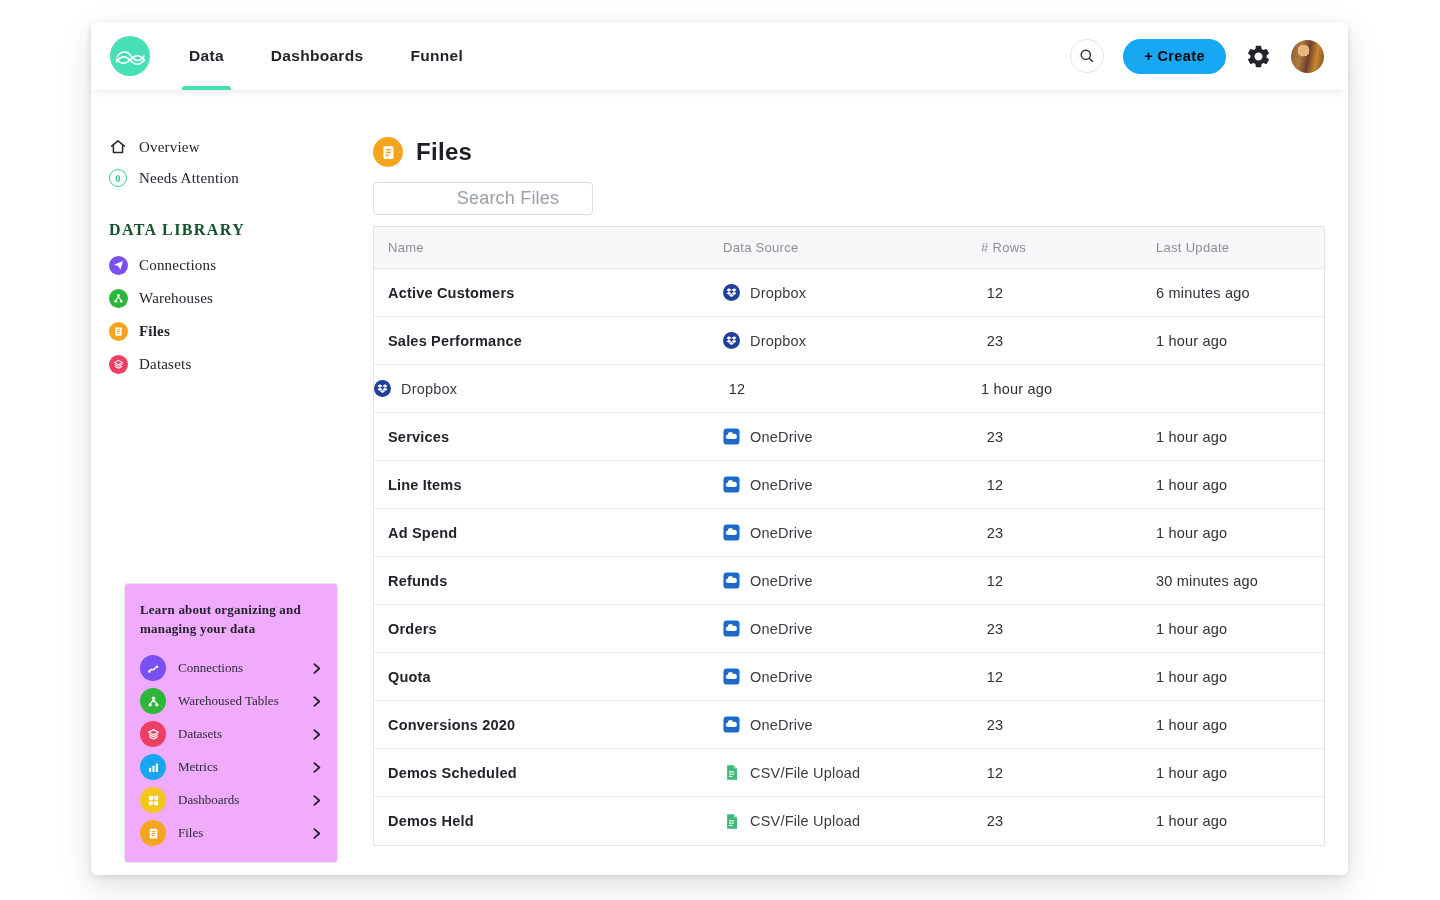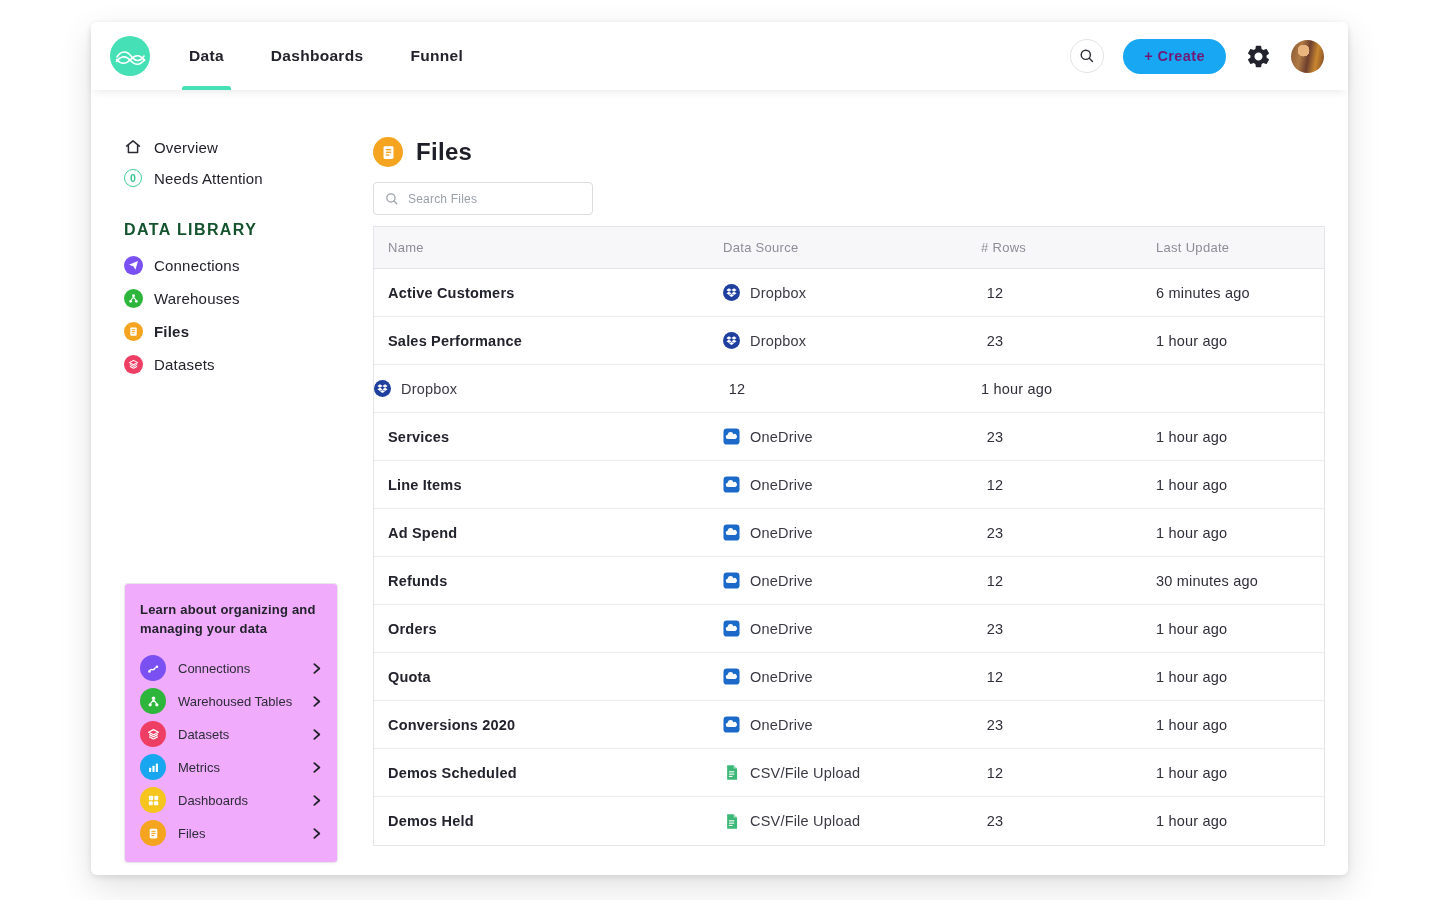--- a/index.html
+++ b/index.html
@@ -20,7 +20,7 @@
   .topbar-right { margin-left:auto; display:flex; align-items:center; gap:19px; }
   .search-btn { width:34px; height:34px; border-radius:50%; border:1px solid #e3e3e8; background:#fff;
          color:#2c2c36; display:flex; align-items:center; justify-content:center; cursor:pointer; }
-  .create-btn { height:35px; padding:0 21px; border-radius:18px; border:none; background:#18a7f2; color:#701a75;
+  .create-btn { height:35px; padding:0 21px; border-radius:18px; border:none; background:#18a7f2; color:#000000;
          font-family:inherit; font-weight:700; font-size:14.5px; letter-spacing:.4px; cursor:pointer; }
   .gear-btn { border:none; background:none; color:#23232d; cursor:pointer; display:flex; }
   .avatar { width:33px; height:33px; border-radius:50%; cursor:pointer; border:none;

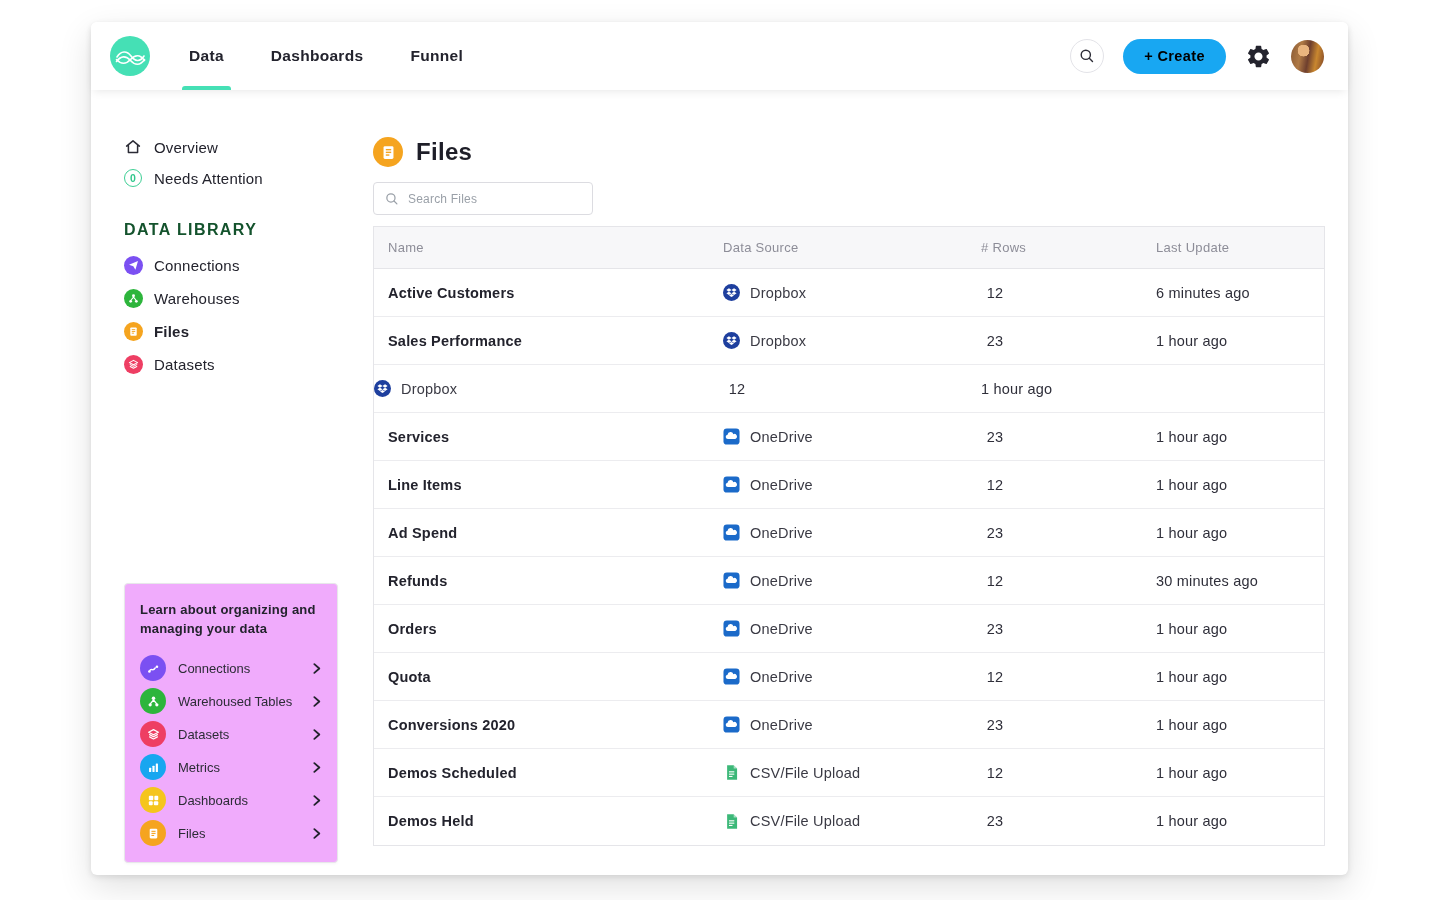--- a/index.html
+++ b/index.html
@@ -29,7 +29,7 @@
 
   
   .content { display:flex; height:785px; }
-  .sidebar { width:282px; flex:0 0 auto; padding:47px 0 0 33px; position:relative; }
+  .sidebar { width:282px; flex:0 0 auto; padding:47px 0 0 18px; position:relative;font-family:Liberation Serif, serif; }
   .main { flex:1; padding:47px 23px 0 0; }
 
   

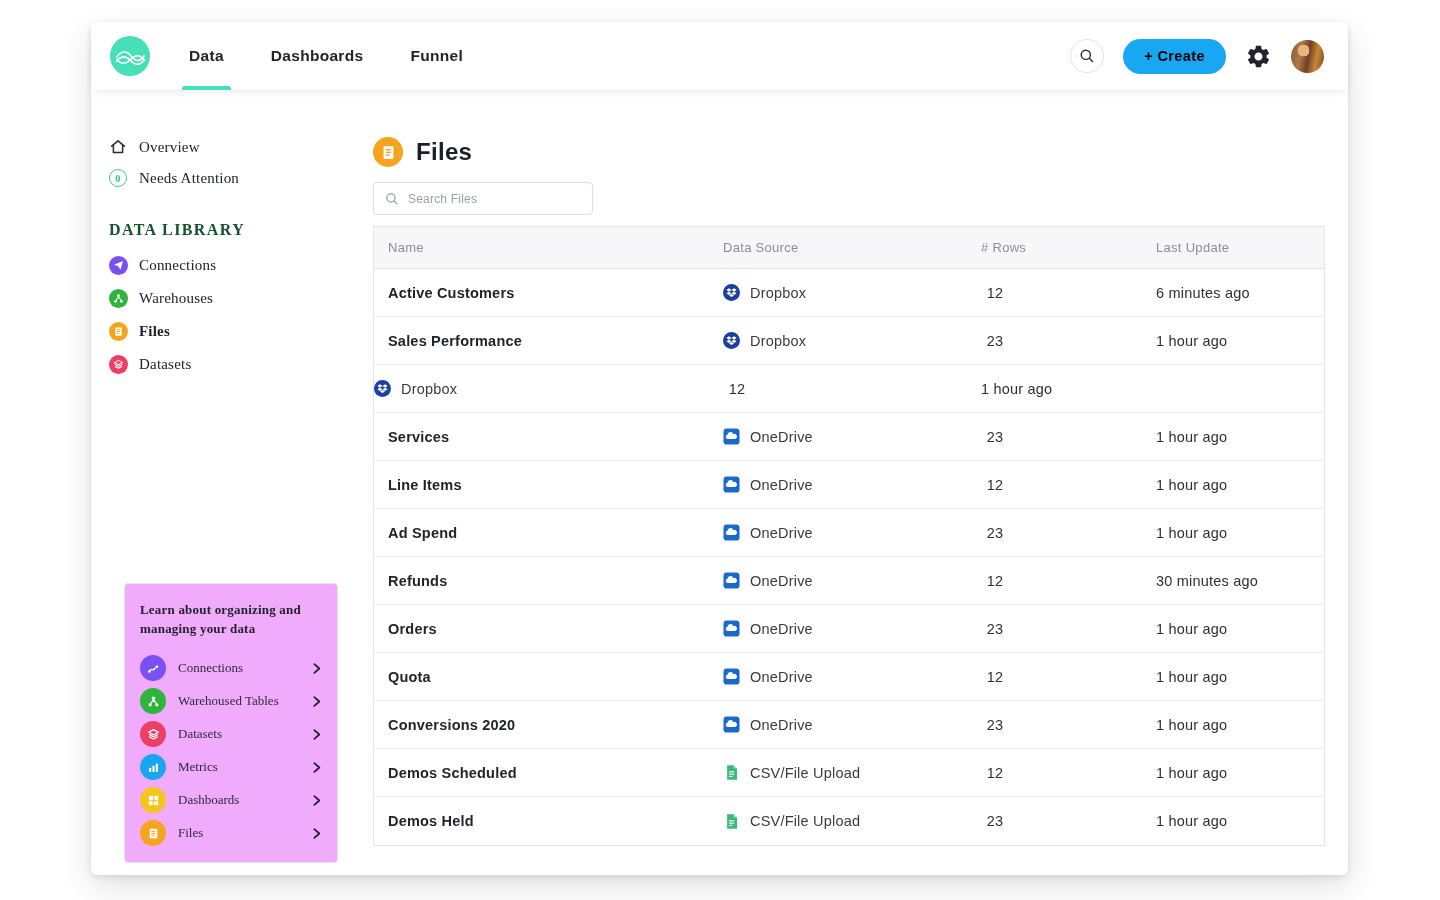--- a/index.html
+++ b/index.html
@@ -60,7 +60,7 @@
   .page-title { font-size:24px; font-weight:700; color:#1e1e28; letter-spacing:.3px; }
   .search-box { width:220px; height:33px; border:1px solid #dcdce1; border-radius:4px; background:#fff;
                 display:flex; align-items:center; gap:8px; padding:0 10px; margin-bottom:11px; color:#9aa0a8; }
-  .search-box input { border:none; outline:none; flex:1; font-family:inherit; font-size:12px; color:#4a4a54; background:transparent; }
+  .search-box input { border:none; outline:none; flex:1; font-family:inherit; font-size:18px; color:#4a4a54; background:transparent;text-align:center; }
   .search-box input::placeholder { color:#9aa0a8; letter-spacing:.2px; }
 
   .table { border:1px solid #e5e5e9; background:#fff; }

